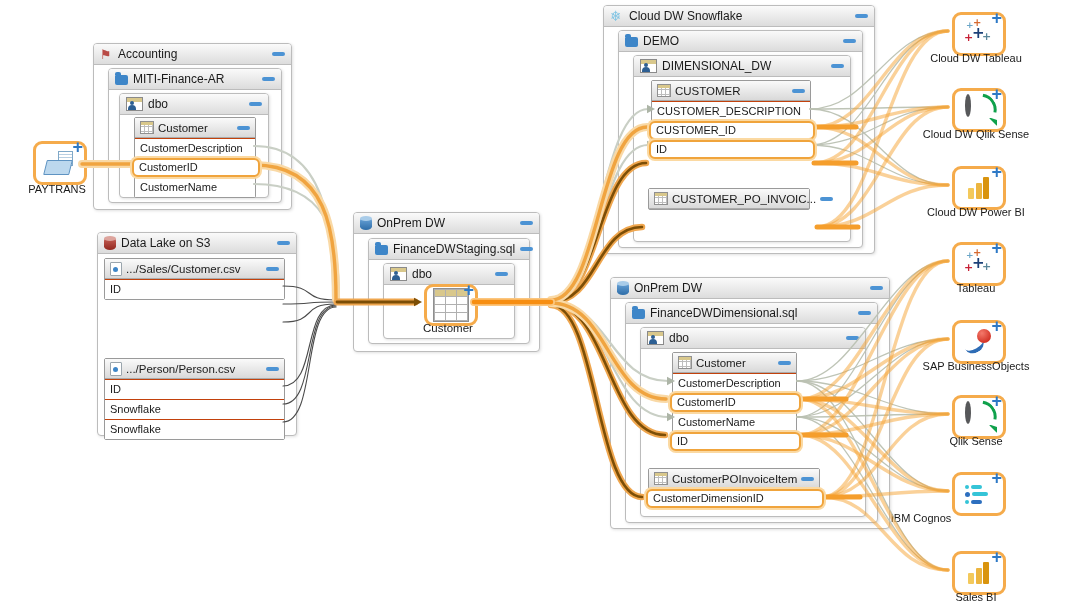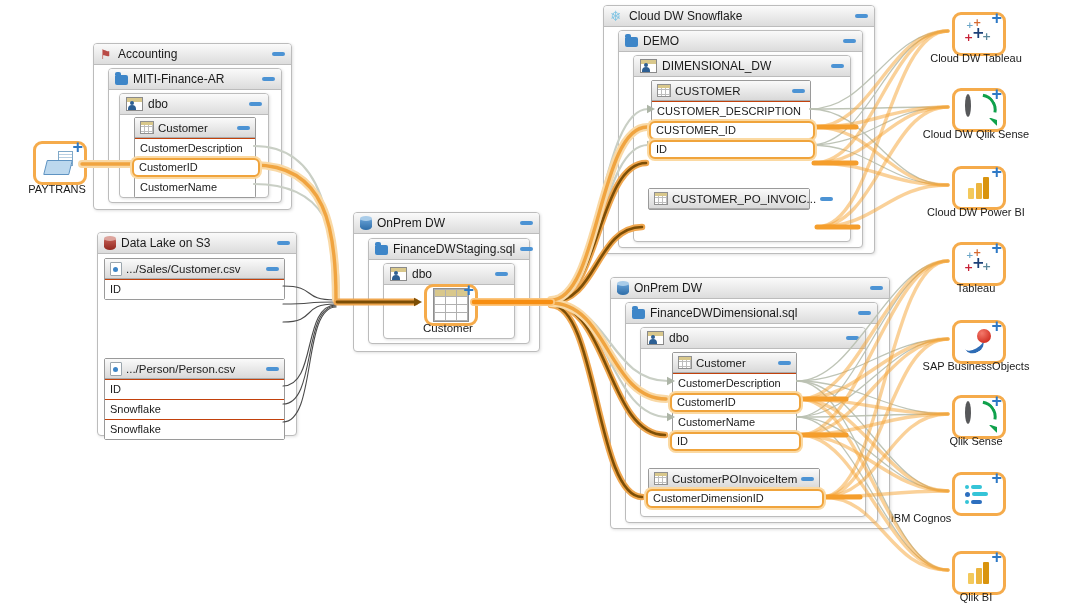--- a/index.html
+++ b/index.html
@@ -358,7 +358,7 @@
       </span>
     <span class="plus">+</span>
   </div>
-  <div class="ilabel" style="left:914px;top:591px">Qlik BI</div>
+  <div class="ilabel" style="left:914px;top:591px">Sales BI</div>
 
   <svg id="wires" width="1073" height="604">
       <path d="M810,109 C870,109 888,31 948,31" fill="none" stroke="rgba(186,193,178,0.95)" stroke-width="1.3" stroke-linecap="round"></path>

